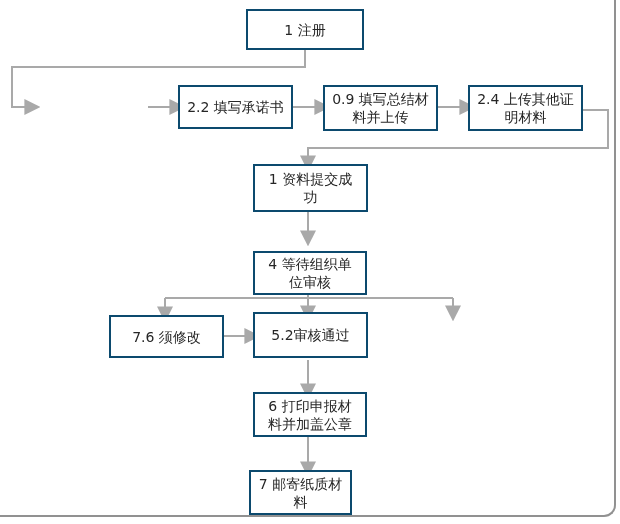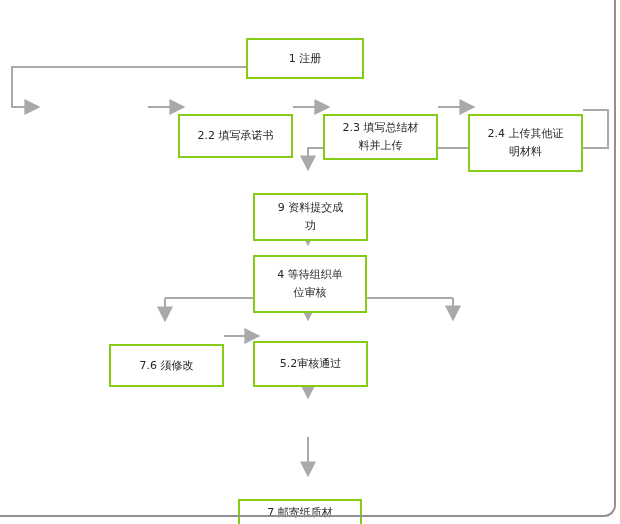--- a/index.html
+++ b/index.html
@@ -37,9 +37,9 @@
     position: absolute;
     box-sizing: border-box;
     background: #ffffff;
-    border: 2px solid #84cc16;
+    border: 2px solid #0c4a6e;
     color: #262626;
-    font-size: 11px;
+    font-size: 14px;
     line-height: 18px;
     display: flex;
     align-items: center;
@@ -47,7 +47,6 @@
     text-align: center;
     white-space: pre;
     overflow: hidden;
-    margin-top: 29px;
   }
 </style>
 </head>

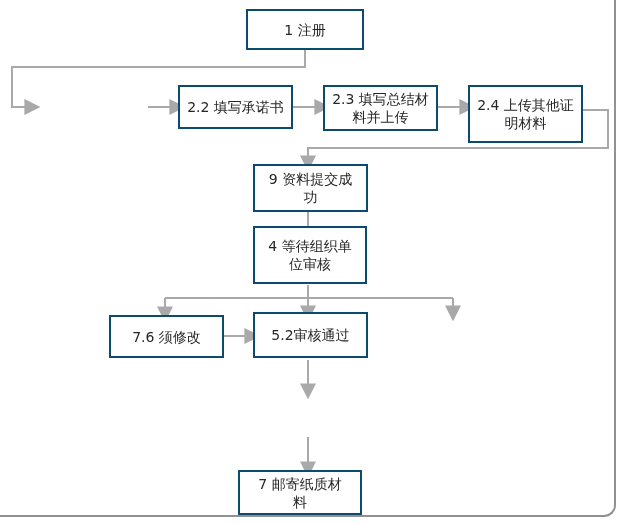--- a/index.html
+++ b/index.html
@@ -83,7 +83,7 @@
 
   <div class="node" style="left:178px; top:85px; width:115px; height:44px">2.2 填写承诺书</div>
 
-  <div class="node" style="left:323px; top:85px; width:115px; height:46px">2.3 填写总结材
+  <div class="node" style="left:323px; top:85px; width:115px; height:46px">0.9 填写总结材
 料并上传</div>
 
   <div class="node" style="left:468px; top:85px; width:115px; height:58px">2.4 上传其他证

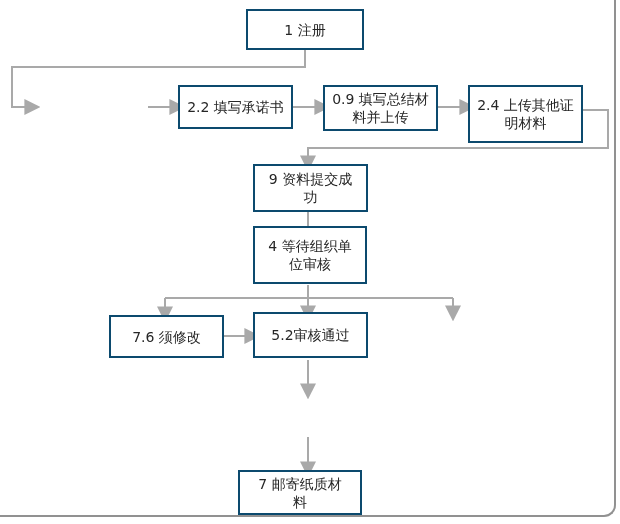--- a/index.html
+++ b/index.html
@@ -86,7 +86,7 @@
   <div class="node" style="left:323px; top:85px; width:115px; height:46px">0.9 填写总结材
 料并上传</div>
 
-  <div class="node" style="left:468px; top:85px; width:115px; height:58px">2.4 上传其他证
+  <div class="node" style="left:468px; top:85px; width:115px; height:46px">2.4 上传其他证
 明材料</div>
 
   <div class="node" style="left:253px; top:164px; width:115px; height:48px">9 资料提交成

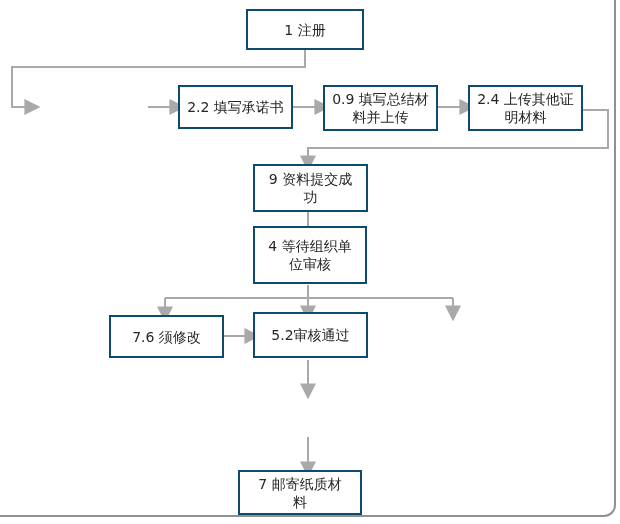--- a/index.html
+++ b/index.html
@@ -89,7 +89,7 @@
   <div class="node" style="left:468px; top:85px; width:115px; height:46px">2.4 上传其他证
 明材料</div>
 
-  <div class="node" style="left:253px; top:164px; width:115px; height:48px">9 资料提交成
+  <div class="node" style="left:253px; top:164px; width:115px; height:48px">1 资料提交成
 功</div>
 
   <div class="node" style="left:253px; top:226px; width:114px; height:58px">4 等待组织单

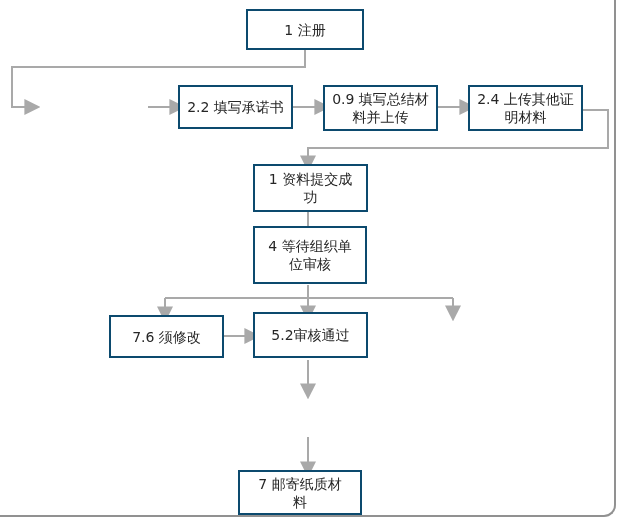--- a/index.html
+++ b/index.html
@@ -92,7 +92,7 @@
   <div class="node" style="left:253px; top:164px; width:115px; height:48px">1 资料提交成
 功</div>
 
-  <div class="node" style="left:253px; top:226px; width:114px; height:58px">4 等待组织单
+  <div class="node" style="left:253px; top:251px; width:114px; height:44px">4 等待组织单
 位审核</div>
 
   <div class="node" style="left:109px; top:315px; width:115px; height:43px">7.6 须修改</div>

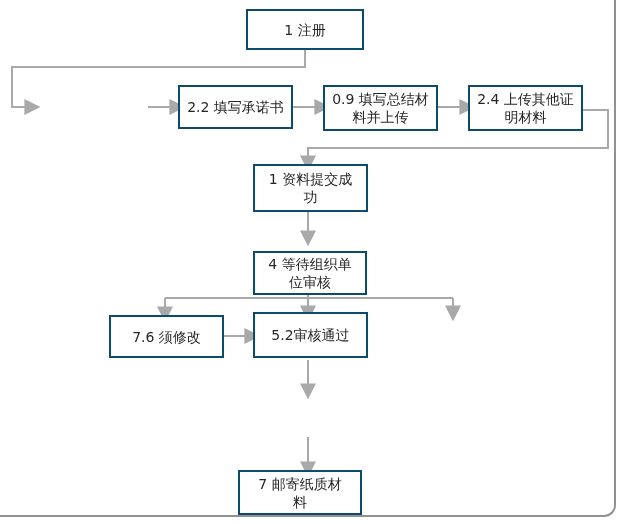--- a/index.html
+++ b/index.html
@@ -100,6 +100,8 @@
   <div class="node" style="left:253px; top:312px; width:115px; height:46px">5.2审核通过</div>
 
 
+  <div class="node" style="left:253px; top:392px; width:114px; height:45px">6 打印申报材
+料并加盖公章</div>
 
   <div class="node" style="left:238px; top:470px; width:124px; height:45px">7 邮寄纸质材
 料</div>

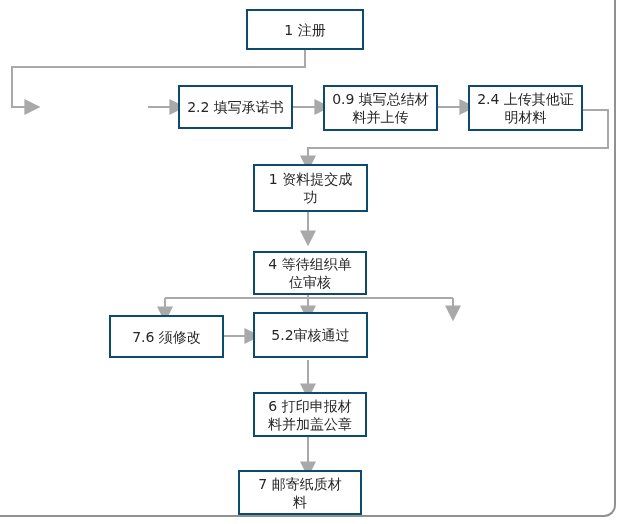--- a/index.html
+++ b/index.html
@@ -103,7 +103,7 @@
   <div class="node" style="left:253px; top:392px; width:114px; height:45px">6 打印申报材
 料并加盖公章</div>
 
-  <div class="node" style="left:238px; top:470px; width:124px; height:45px">7 邮寄纸质材
+  <div class="node" style="left:249px; top:470px; width:103px; height:45px">7 邮寄纸质材
 料</div>
 
   <div class="page-border"></div>

